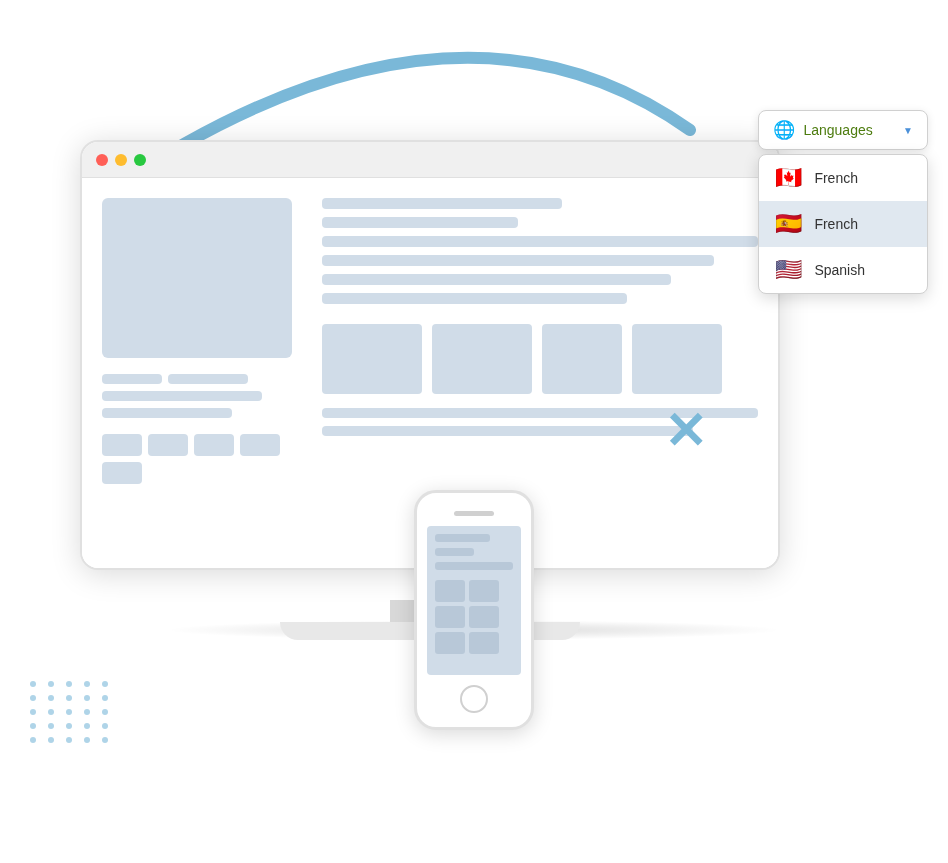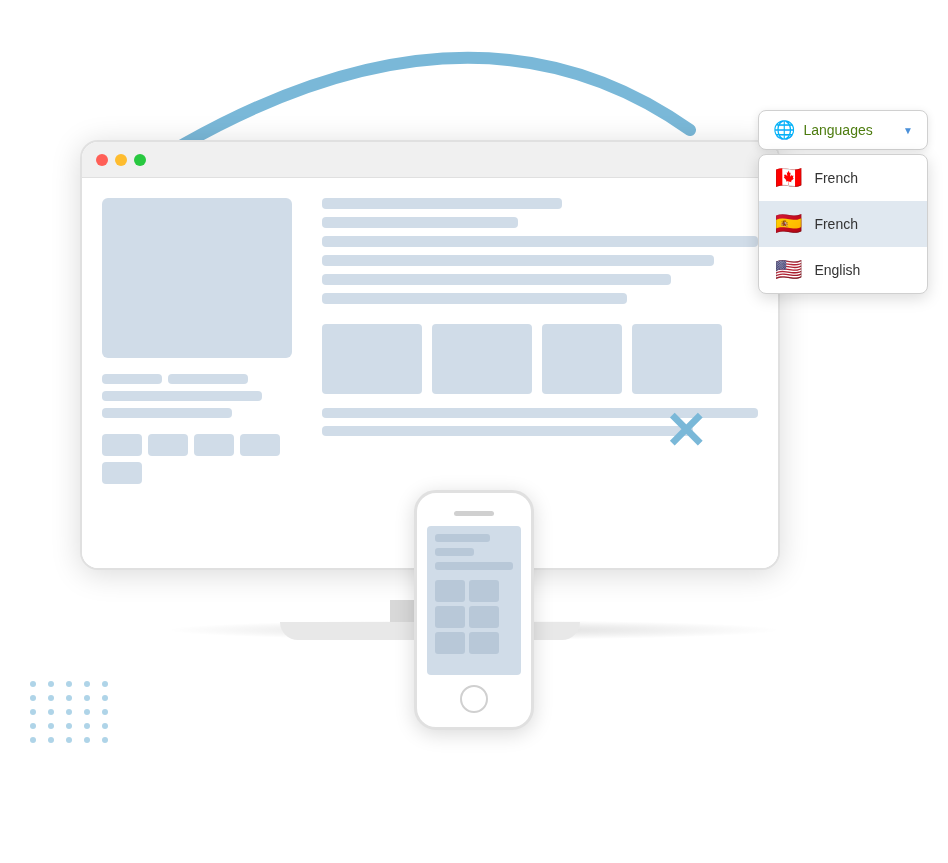--- a/index.html
+++ b/index.html
@@ -489,7 +489,7 @@
       </div>
       <div class="dropdown-item">
         <span class="flag-icon">🇺🇸</span>
-        <span>English</span>
+        <span>Spanish</span>
       </div>
     </div>
   </div>

